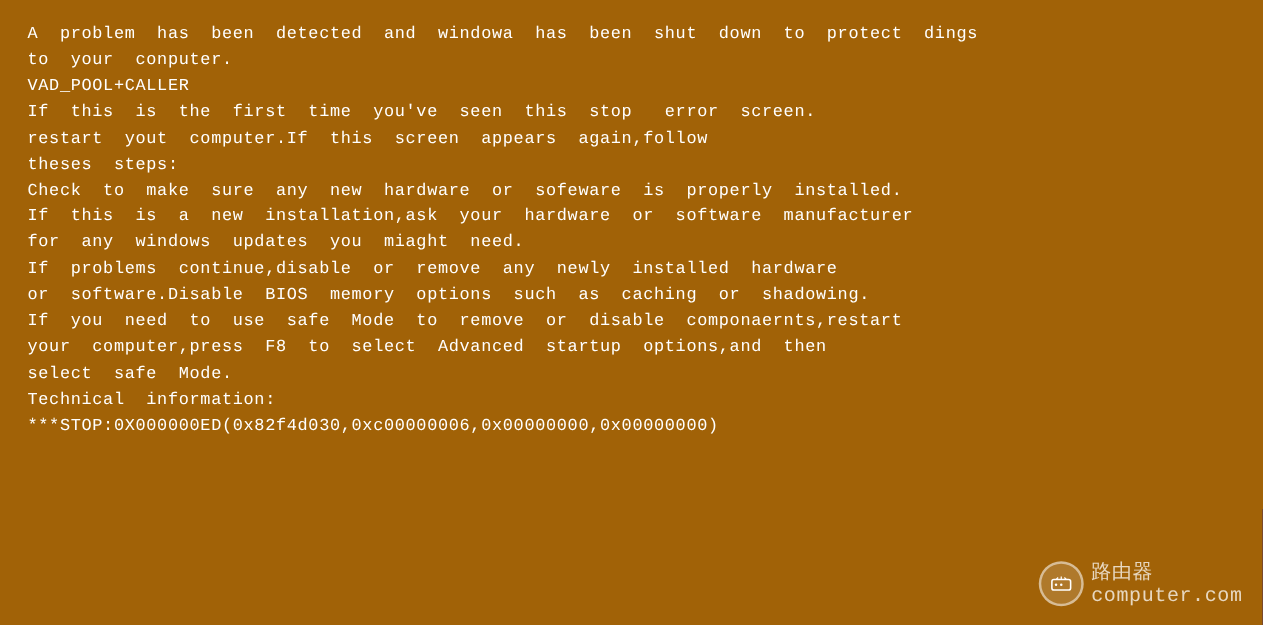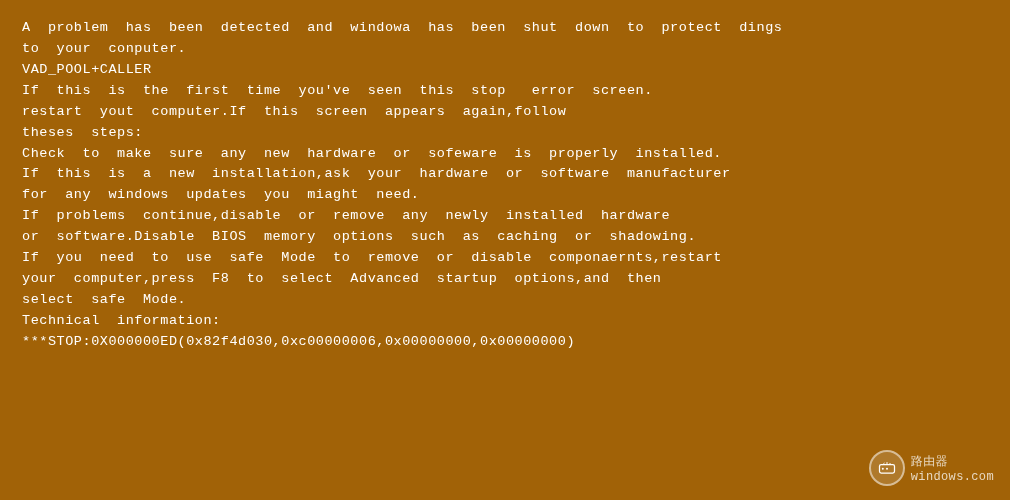--- a/index.html
+++ b/index.html
@@ -61,7 +61,7 @@
 
     .watermark-text {
       font-family: 'Courier New', Courier, monospace;
-      font-size: 12px;
+      font-size: 16px;
       color: rgba(255,255,255,0.75);
       letter-spacing: 0.03em;
     }

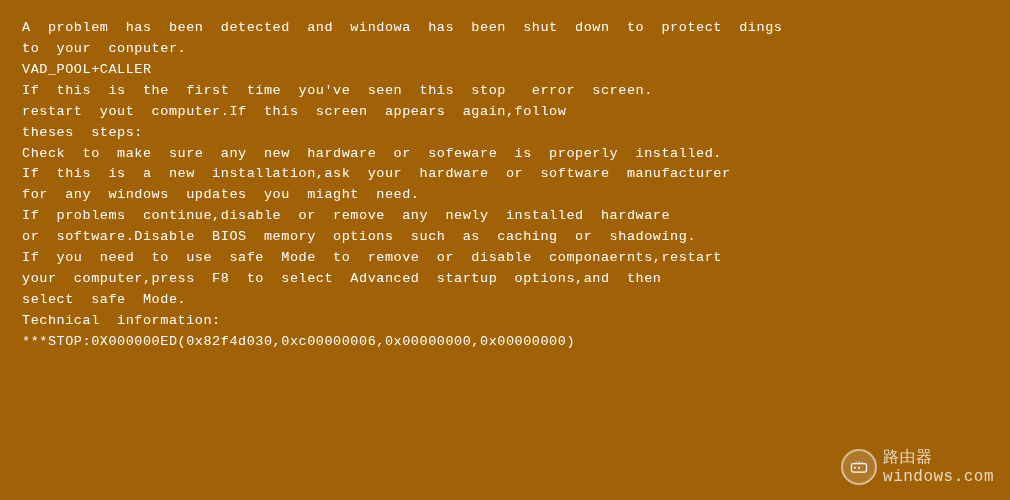--- a/index.html
+++ b/index.html
@@ -100,7 +100,7 @@
     </div>
     <div>
       <div class="watermark-text">路由器</div>
-      <div class="watermark-text">windows.com</div>
+      <div class="watermark-text">computer.com</div>
     </div>
   </div>
 </div>

